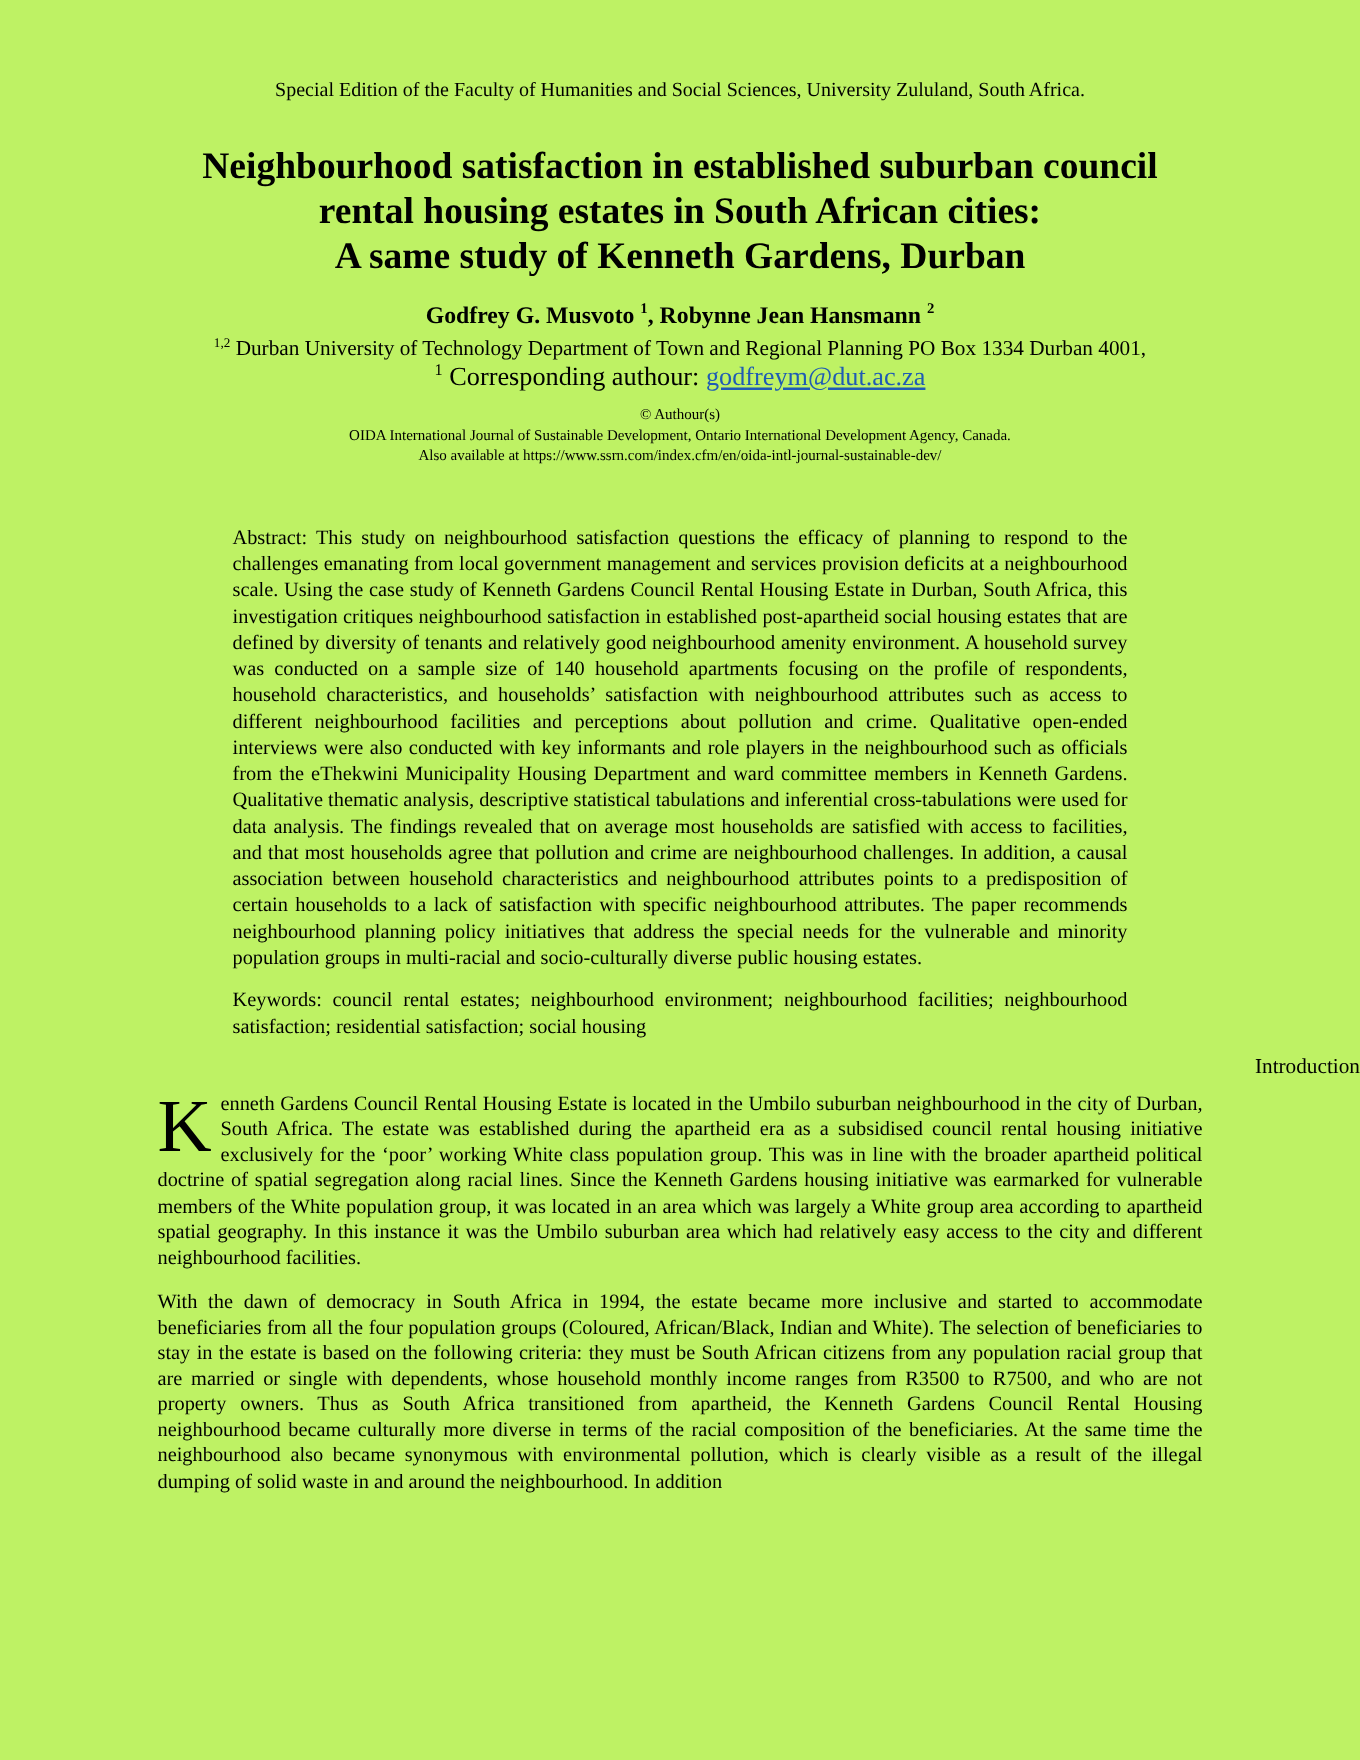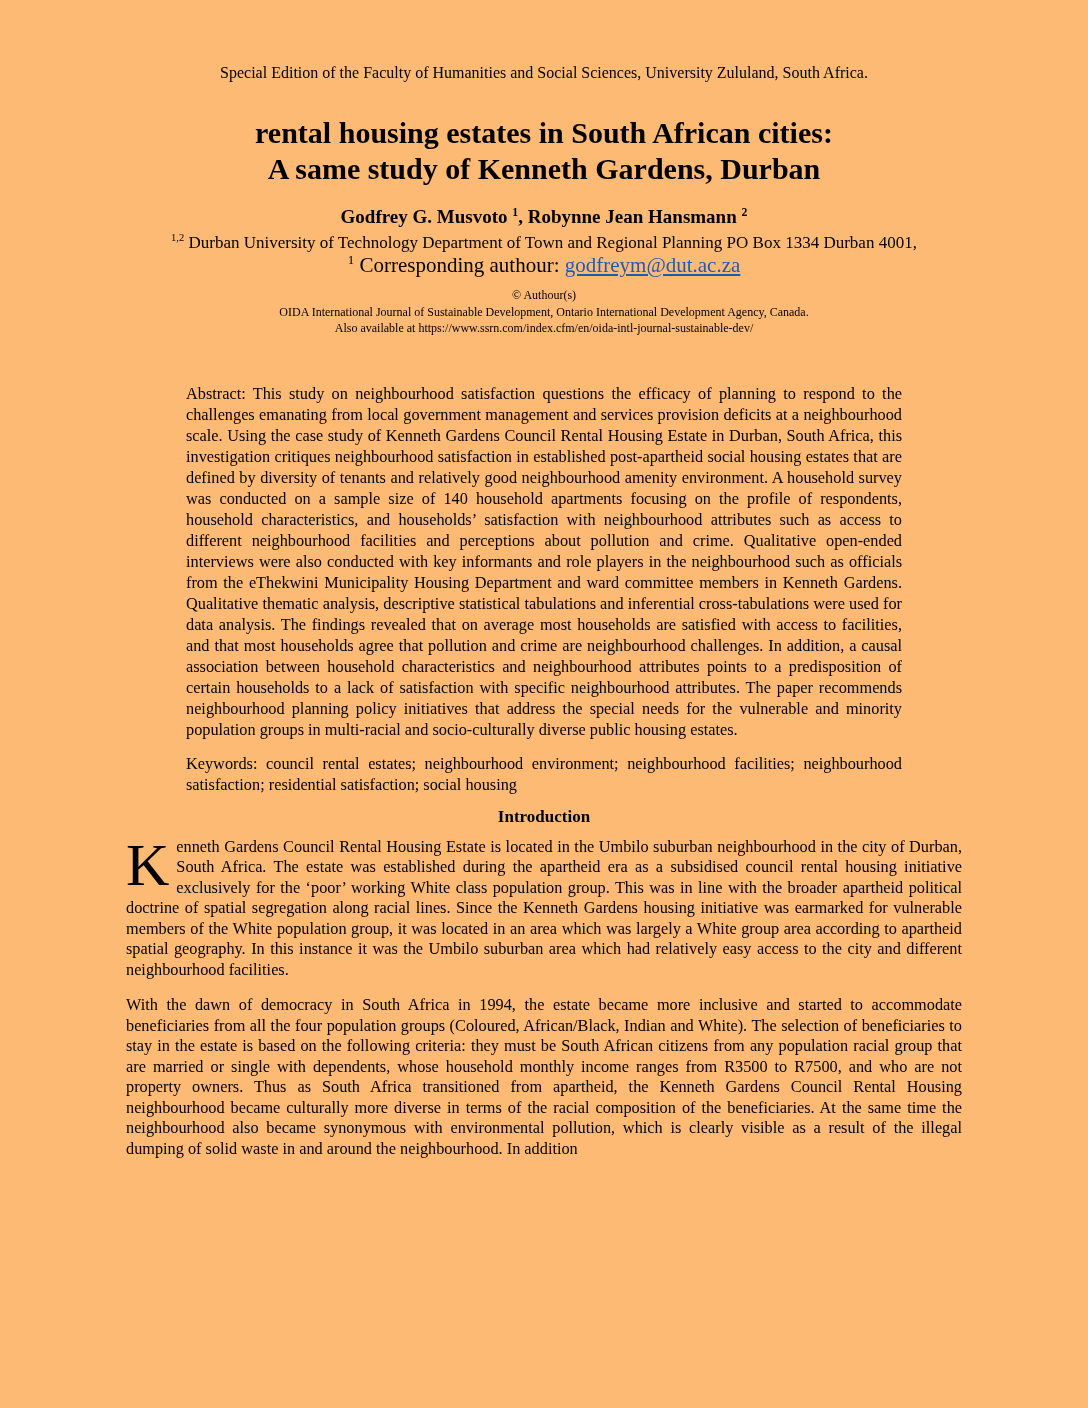--- a/index.html
+++ b/index.html
@@ -13,7 +13,7 @@
     position: relative;
     width: 1088px;
     height: 1408px;
-    background: #fdba74;
+    background: #bef264;
     overflow: hidden;
   }
   .journal-header {

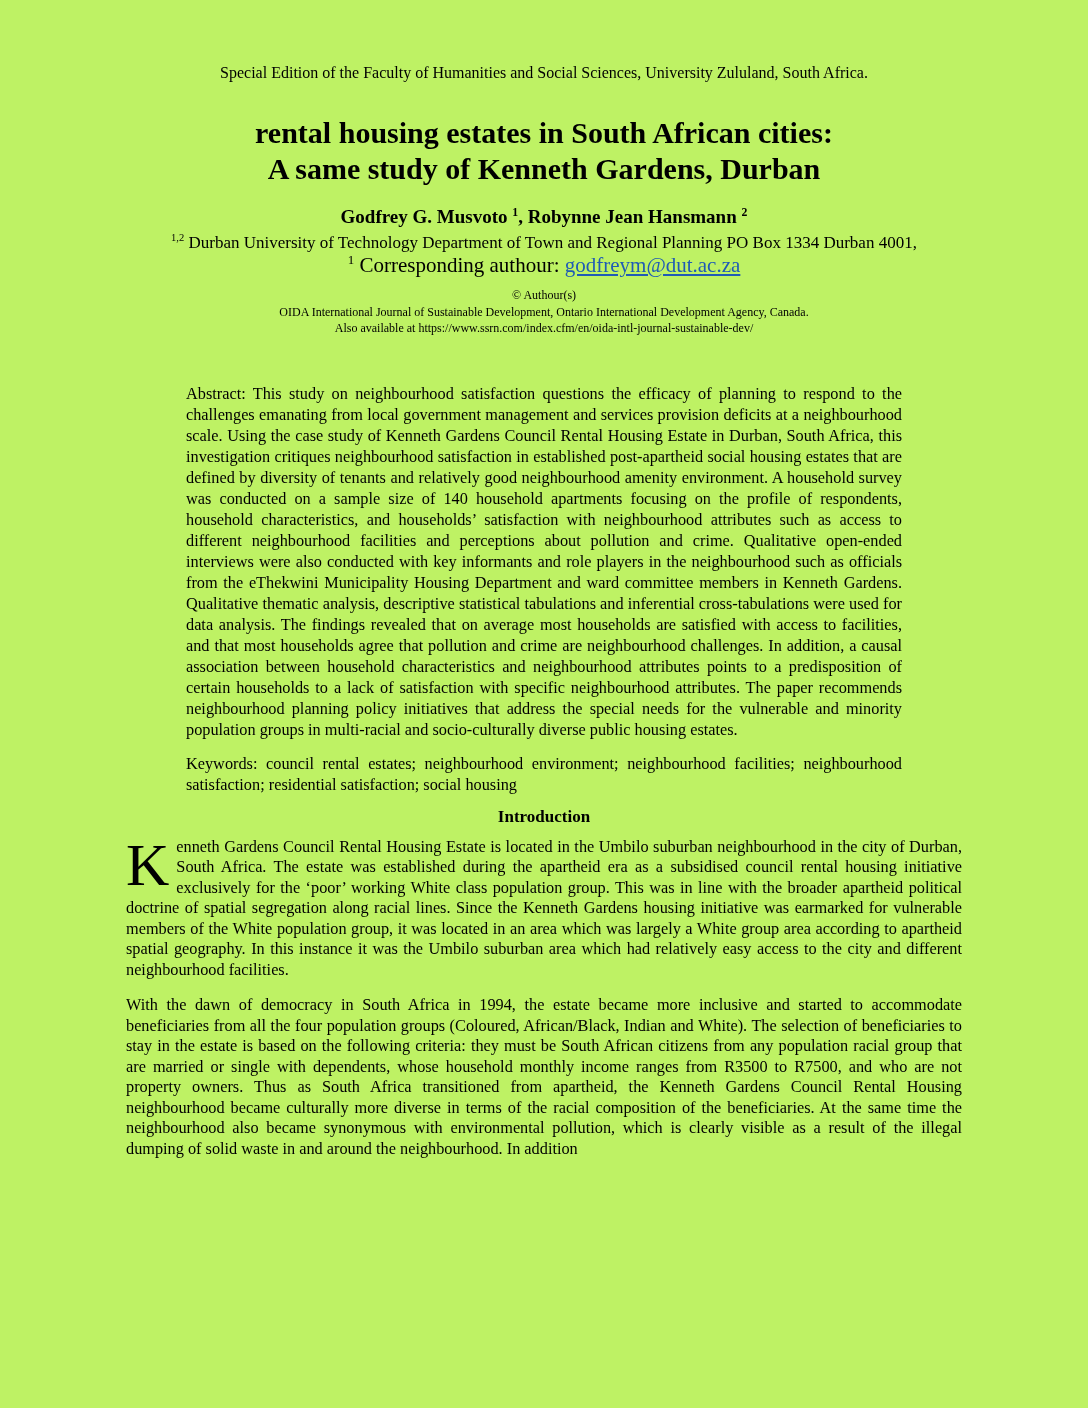--- a/index.html
+++ b/index.html
@@ -102,6 +102,7 @@
   <div class="journal-header">Special Edition of the Faculty of Humanities and Social Sciences, University Zululand, South Africa.</div>
 
   <div class="paper-title">
+    <div>Neighbourhood satisfaction in established suburban council</div>
     <div>rental housing estates in South African cities:</div>
     <div>A same study of Kenneth Gardens, Durban</div>
   </div>

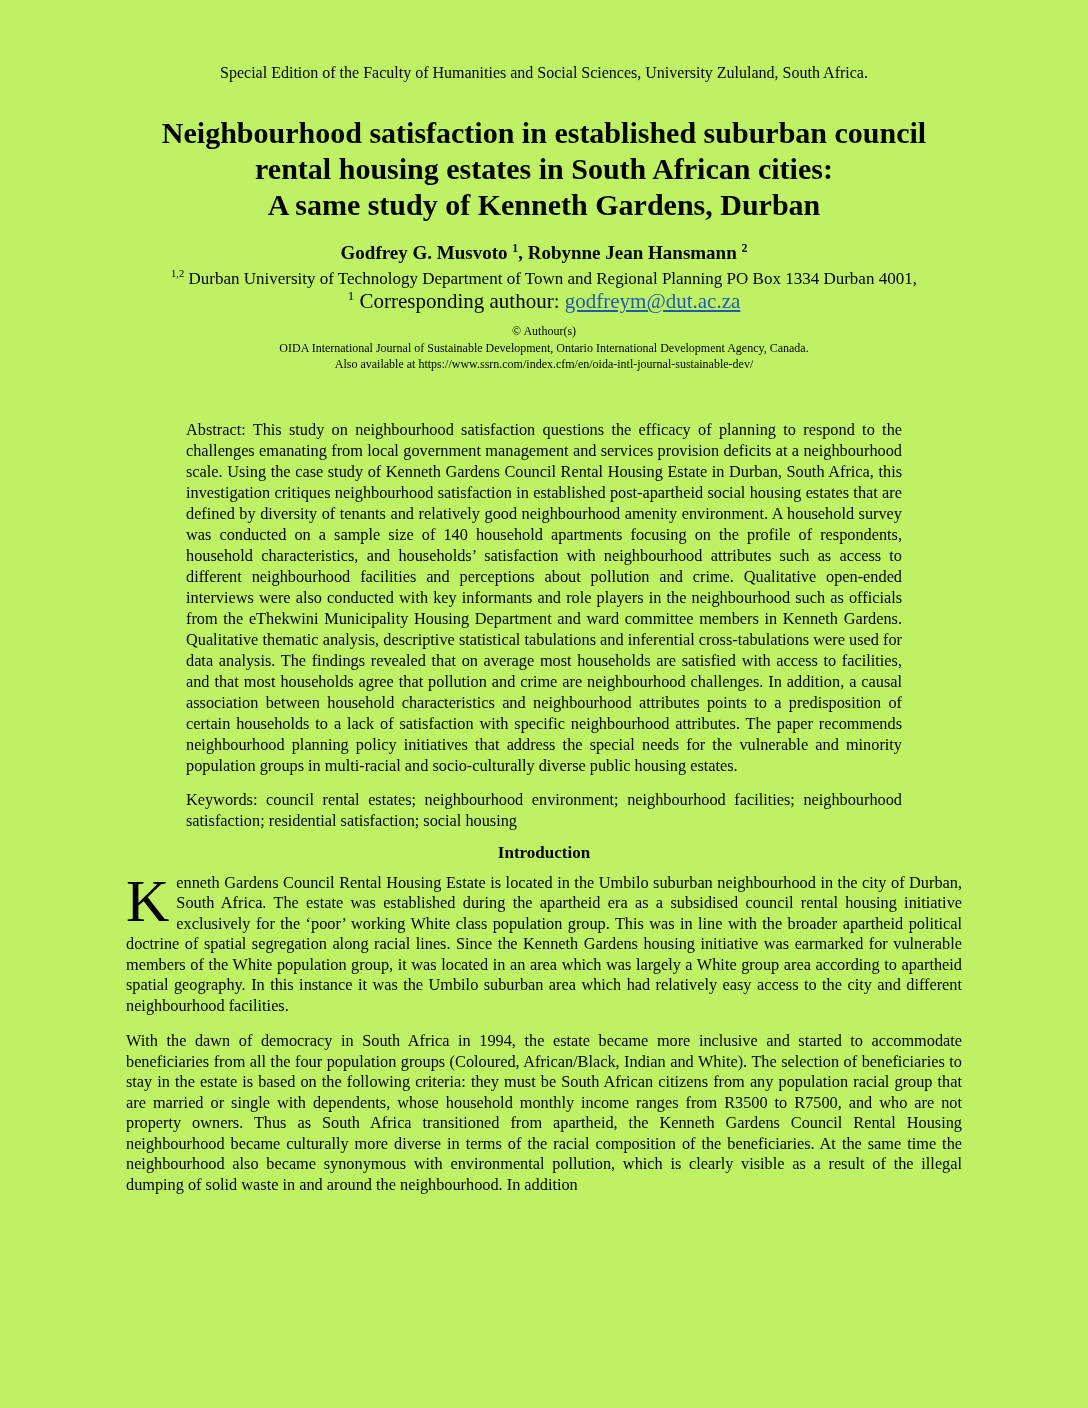--- a/index.html
+++ b/index.html
@@ -72,9 +72,9 @@
   .bold-label { font-weight: normal; }
   .section-heading {
     margin-top: 11px;
-    text-align: center;
+    text-align: right;
     font-size: 17px;
-    font-weight: bold;
+    font-weight: normal;
     line-height: 22px;
   }
   .wide-block {

